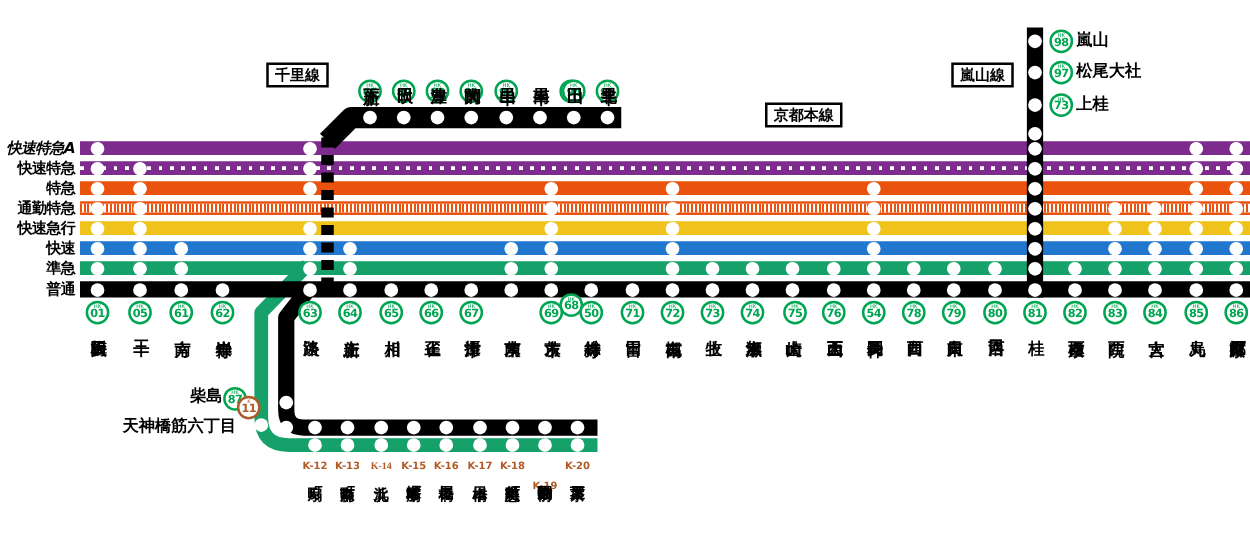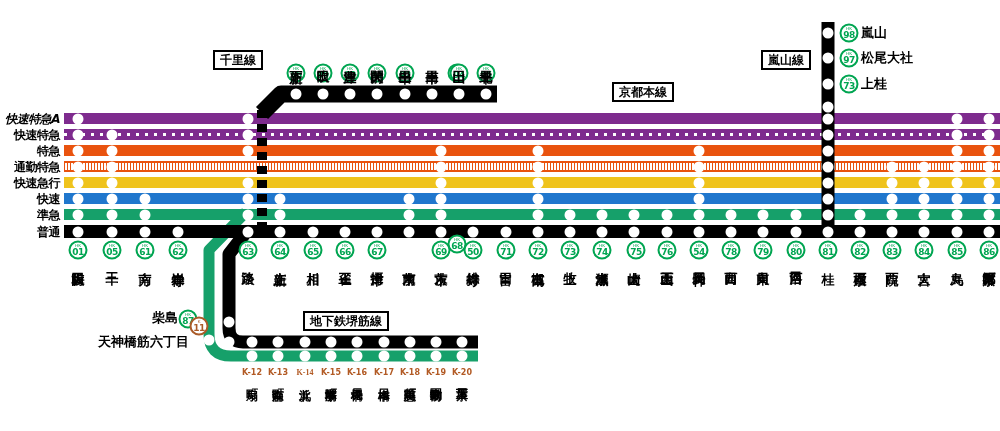--- a/index.html
+++ b/index.html
@@ -49,7 +49,6 @@
   <div class="linebox" style="left:213px;top:50px;">千里線</div>
   <div class="linebox" style="left:612px;top:82px;">京都本線</div>
   <div class="linebox" style="left:761px;top:50px;">嵐山線</div>
-  <div class="linebox" style="left:303px;top:311px;">地下鉄堺筋線</div>
 
   <div class="hname" style="right:822px;top:311px;">柴島</div>
   <div class="hname" style="right:811px;top:335px;">天神橋筋六丁目</div>

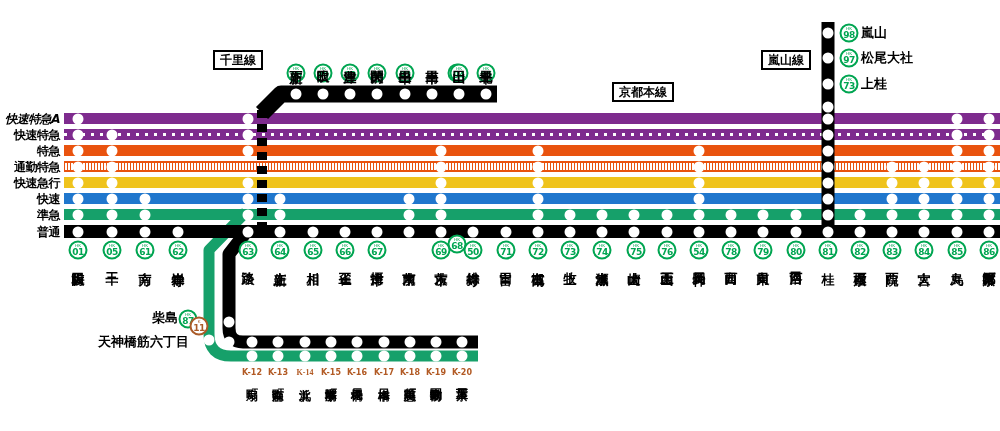--- a/index.html
+++ b/index.html
@@ -423,7 +423,7 @@
     <div class="vname vname-sm" style="left: 410px; top: 379px;">恵美須町</div>
     <div class="dot" style="left: 436px; top: 342px;"></div>
     <div class="dot" style="left: 436px; top: 356px;"></div>
-    <div class="klabel" style="left: 436px; top: 368px;">K-19</div>
+    <div class="klabel" style="left: 436px; top: 384px;">K-19</div>
     <div class="vname vname-sm" style="left: 436px; top: 379px;">動物園前</div>
     <div class="dot" style="left: 462px; top: 342px;"></div>
     <div class="dot" style="left: 462px; top: 356px;"></div>

